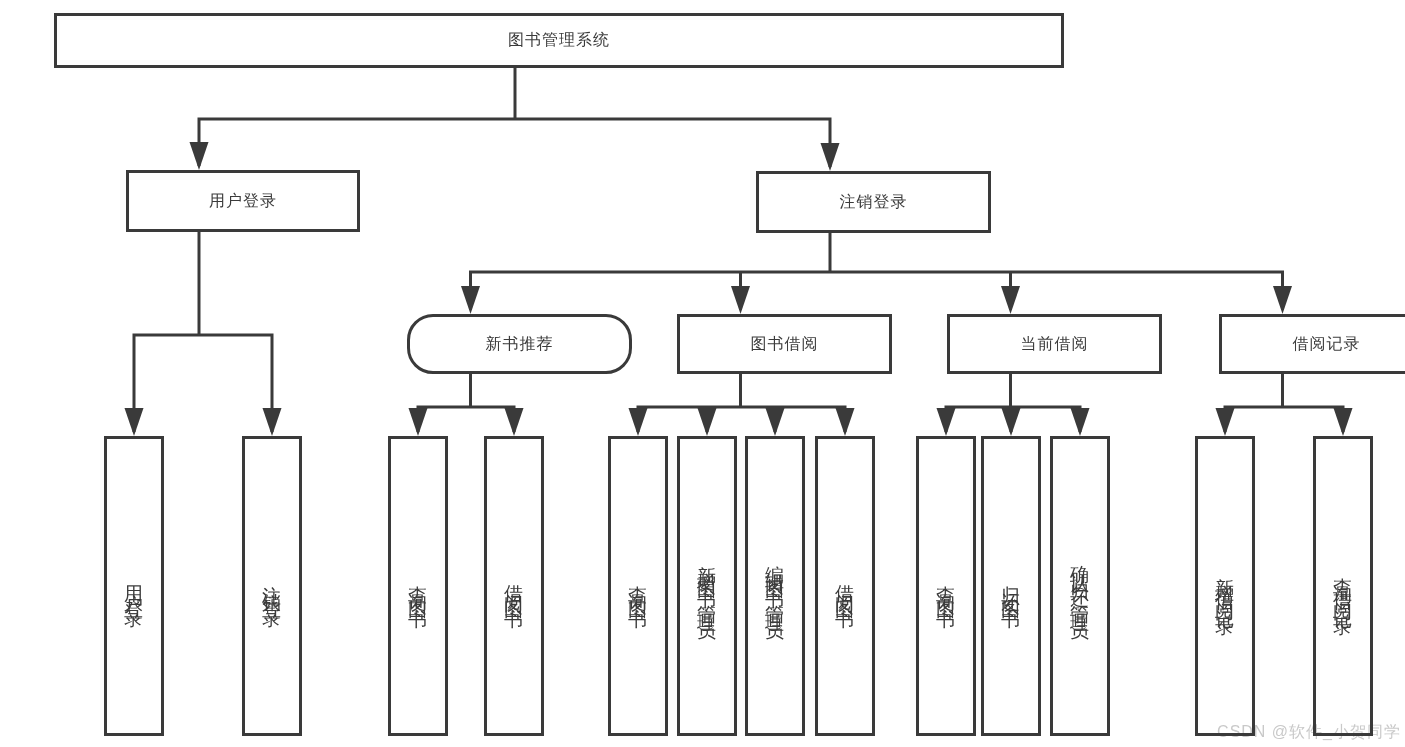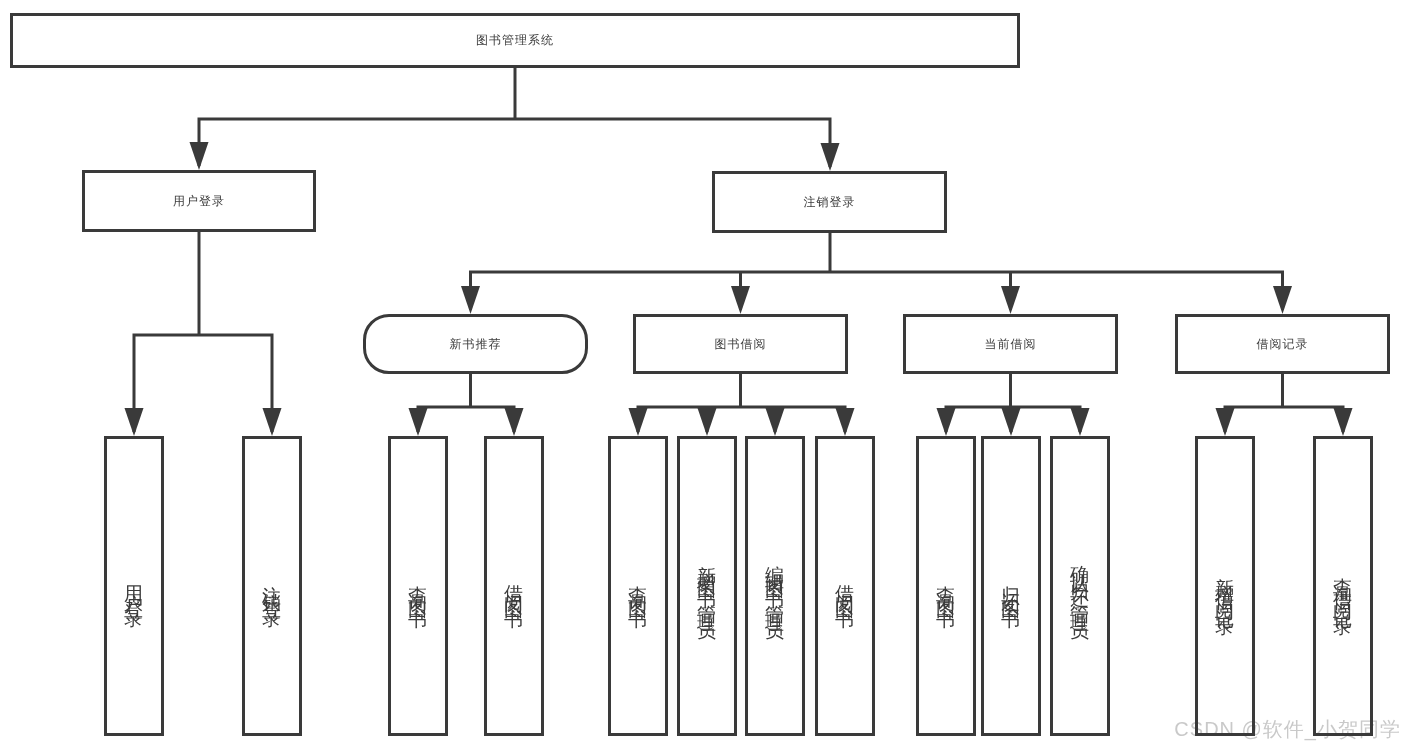--- a/index.html
+++ b/index.html
@@ -26,9 +26,10 @@
     background:#fff;
     display:flex;align-items:center;justify-content:center;
     color:var(--text);
-    font-size:12px;
+    font-size:16px;
     z-index:1;
     letter-spacing:1px;
+    margin-left:44px;
   }
   .node-v{
     position:absolute;

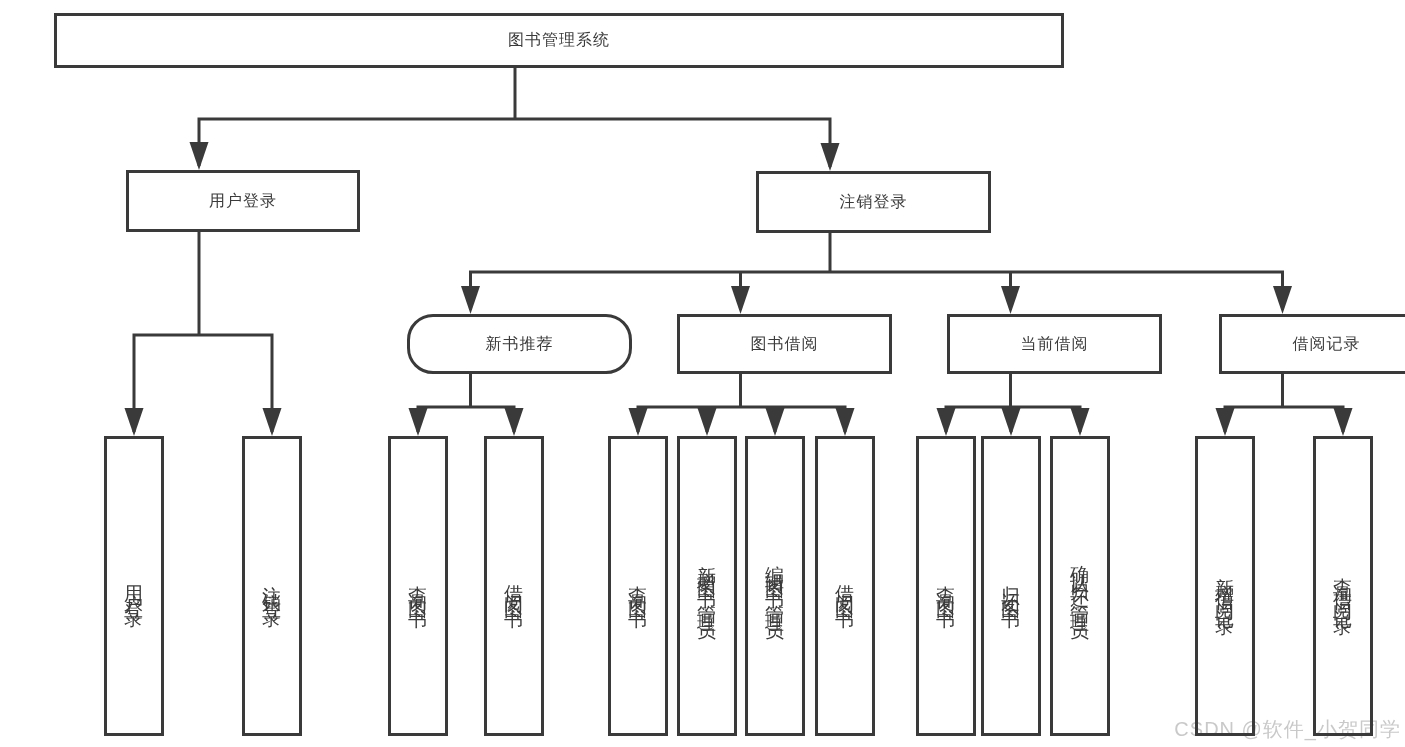--- a/index.html
+++ b/index.html
@@ -51,7 +51,7 @@
   .watermark{
     position:absolute;
     right:4px;bottom:4px;
-    font-size:20px;
+    font-size:16px;
     color:var(--wm);
     z-index:2;
     mix-blend-mode:darken;

